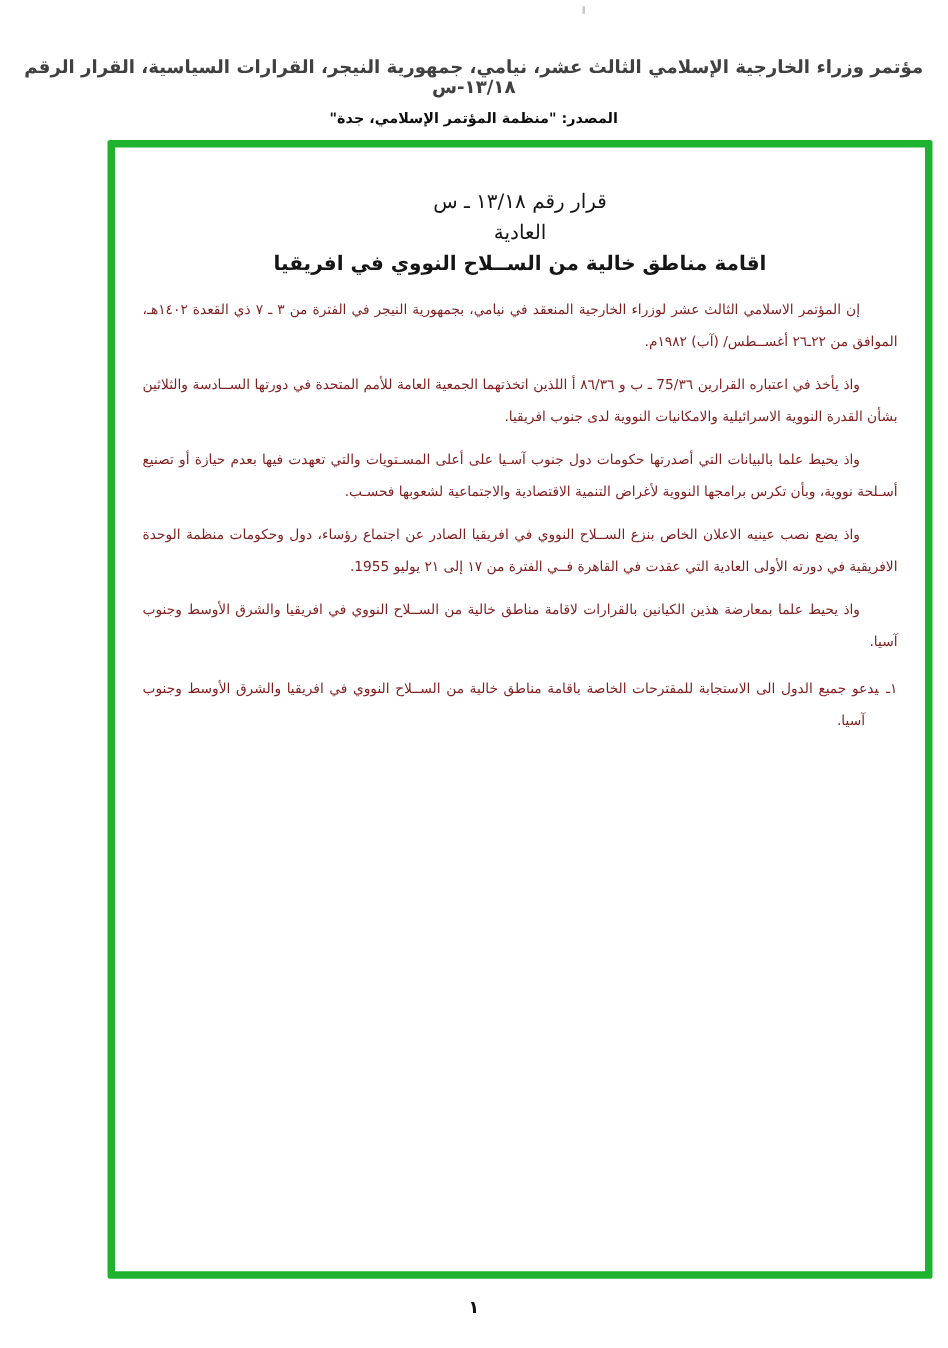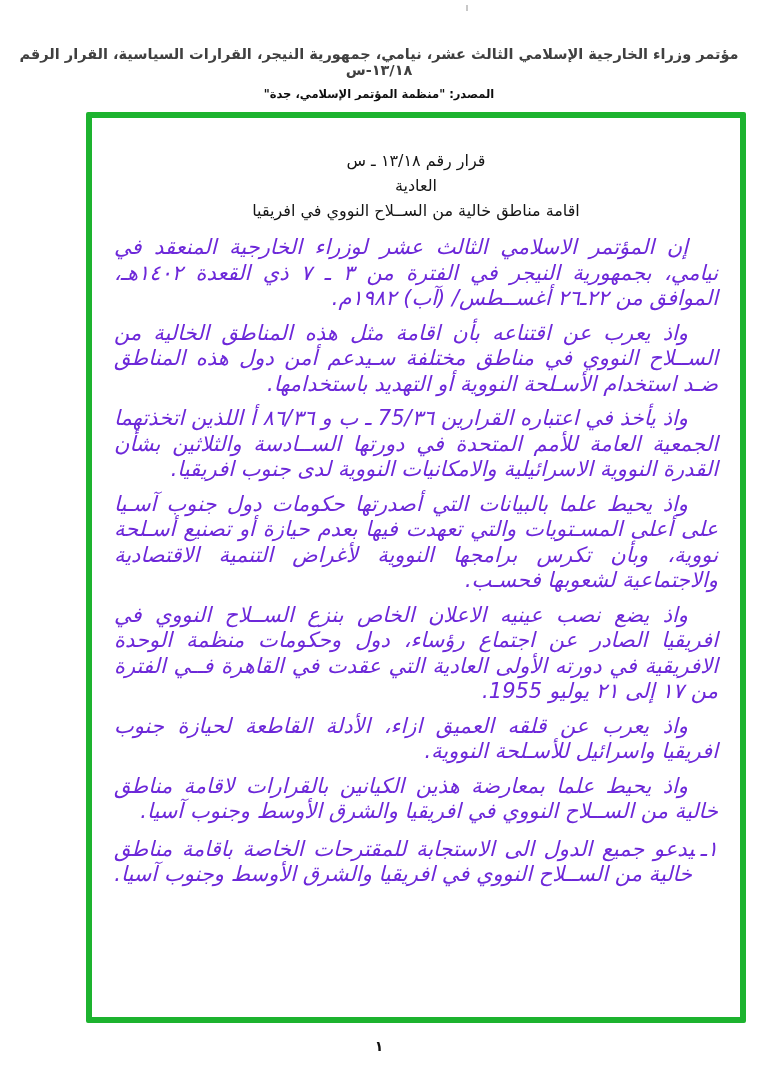--- a/index.html
+++ b/index.html
@@ -72,7 +72,7 @@
     color: #151515;
   }
   .doc-title .t-bold {
-    font-weight: normal;
+    font-weight: bold;
   }
   .doc-body p {
     margin: 0 0 9px 0;

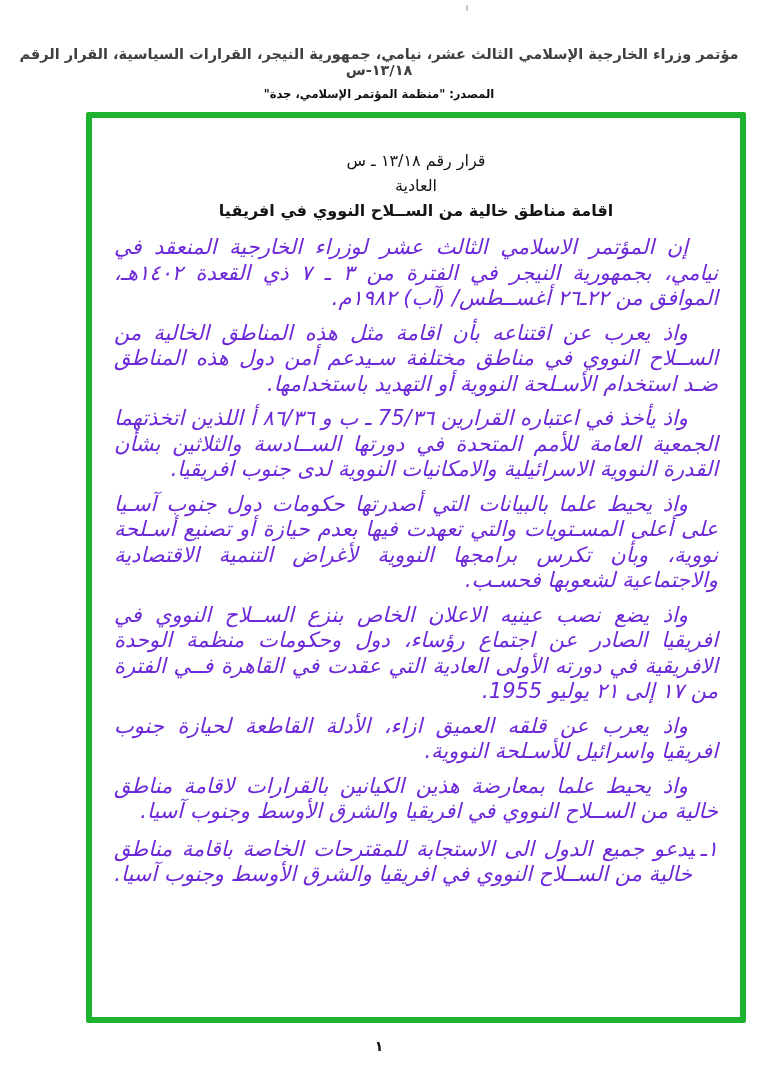--- a/index.html
+++ b/index.html
@@ -76,13 +76,12 @@
   }
   .doc-body p {
     margin: 0 0 9px 0;
-    font-size: 21px;
+    font-size: 11px;
     line-height: 25.5px;
     text-align: justify;
     text-align-last: right;
     text-indent: 30px;
-    color: #6d28d9;
-    font-style: italic;
+    color: #7f1d1d;
   }
   .doc-body p.numbered {
     text-indent: -26px;

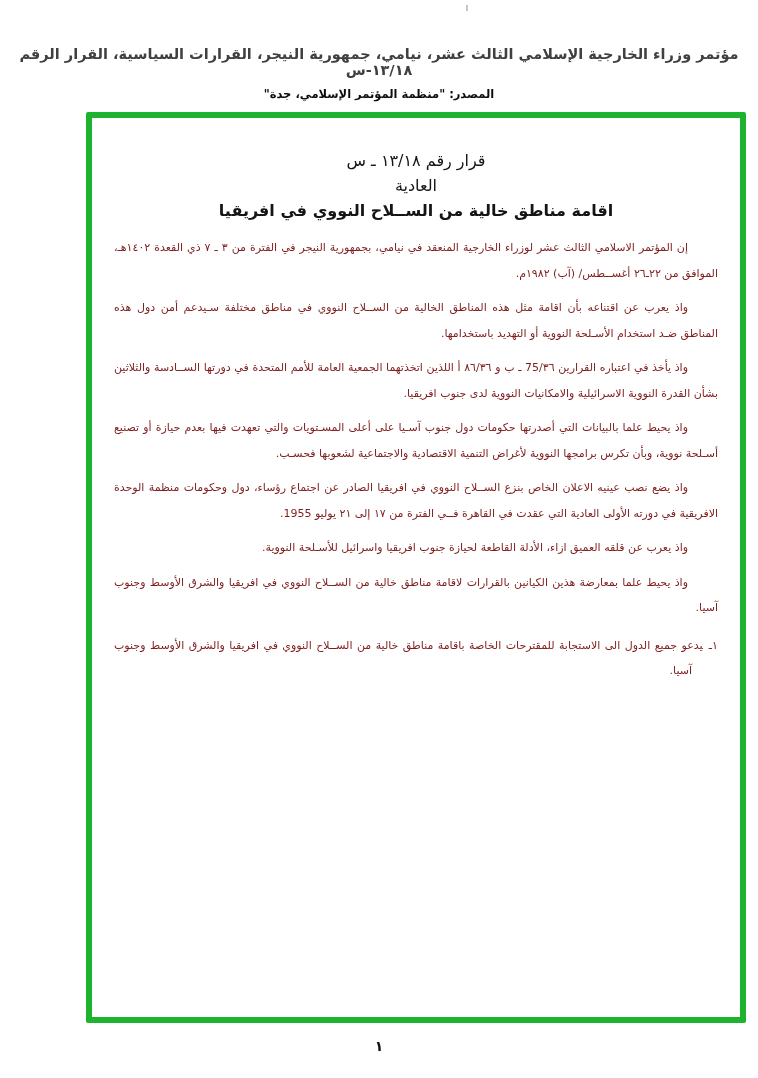--- a/index.html
+++ b/index.html
@@ -123,7 +123,6 @@
 
     <div class="doc-body">
       <p>إن المؤتمر الاسلامي الثالث عشر لوزراء الخارجية المنعقد في نيامي، بجمهورية النيجر في الفترة من ٣ ـ ٧ ذي القعدة ١٤٠٢هـ، الموافق من ٢٢ـ٢٦ أغســطس/ (آب) ١٩٨٢م.</p>
-      <p>واذ يعرب عن اقتناعه بأن اقامة مثل هذه المناطق الخالية من الســلاح النووي في مناطق مختلفة سـيدعم أمن دول هذه المناطق ضـد استخدام الأسـلحة النووية أو التهديد باستخدامها.</p>
       <p>واذ يأخذ في اعتباره القرارين 75/٣٦ ـ ب و ٨٦/٣٦ أ اللذين اتخذتهما الجمعية العامة للأمم المتحدة في دورتها الســادسة والثلاثين بشأن القدرة النووية الاسرائيلية والامكانيات النووية لدى جنوب افريقيا.</p>
       <p>واذ يحيط علما بالبيانات التي أصدرتها حكومات دول جنوب آسـيا على أعلى المسـتويات والتي تعهدت فيها بعدم حيازة أو تصنيع أسـلحة نووية، وبأن تكرس برامجها النووية لأغراض التنمية الاقتصادية والاجتماعية لشعوبها فحسـب.</p>
       <p>واذ يضع نصب عينيه الاعلان الخاص بنزع الســلاح النووي في افريقيا الصادر عن اجتماع رؤساء، دول وحكومات منظمة الوحدة الافريقية في دورته الأولى العادية التي عقدت في القاهرة فــي الفترة من ١٧ إلى ٢١ يوليو 1955.</p>

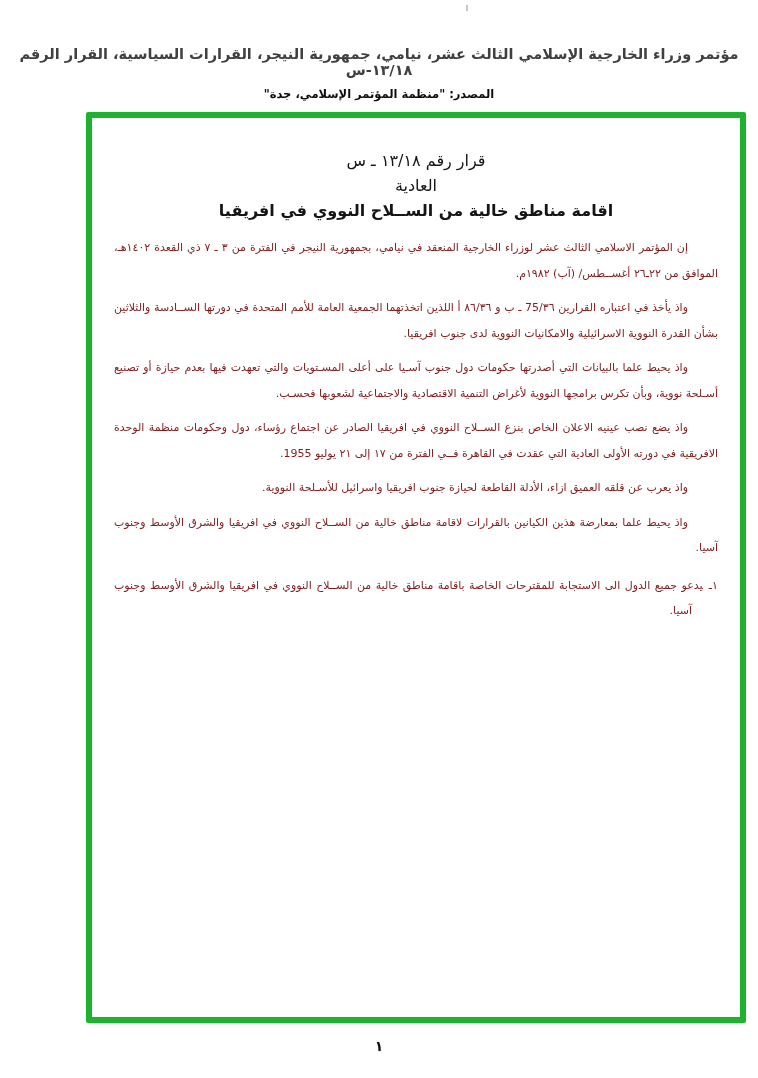--- a/index.html
+++ b/index.html
@@ -126,7 +126,6 @@
       <p>واذ يأخذ في اعتباره القرارين 75/٣٦ ـ ب و ٨٦/٣٦ أ اللذين اتخذتهما الجمعية العامة للأمم المتحدة في دورتها الســادسة والثلاثين بشأن القدرة النووية الاسرائيلية والامكانيات النووية لدى جنوب افريقيا.</p>
       <p>واذ يحيط علما بالبيانات التي أصدرتها حكومات دول جنوب آسـيا على أعلى المسـتويات والتي تعهدت فيها بعدم حيازة أو تصنيع أسـلحة نووية، وبأن تكرس برامجها النووية لأغراض التنمية الاقتصادية والاجتماعية لشعوبها فحسـب.</p>
       <p>واذ يضع نصب عينيه الاعلان الخاص بنزع الســلاح النووي في افريقيا الصادر عن اجتماع رؤساء، دول وحكومات منظمة الوحدة الافريقية في دورته الأولى العادية التي عقدت في القاهرة فــي الفترة من ١٧ إلى ٢١ يوليو 1955.</p>
-      <p>واذ يعرب عن قلقه العميق ازاء، الأدلة القاطعة لحيازة جنوب افريقيا واسرائيل للأسـلحة النووية.</p>
       <p>واذ يحيط علما بمعارضة هذين الكيانين بالقرارات لاقامة مناطق خالية من الســلاح النووي في افريقيا والشرق الأوسط وجنوب آسيا.</p>
       <p class="numbered"><span class="num-marker">١ـ</span><span>يدعو جميع الدول الى الاستجابة للمقترحات الخاصة باقامة مناطق خالية من الســلاح النووي في افريقيا والشرق الأوسط وجنوب آسيا.</span></p>
     </div>

